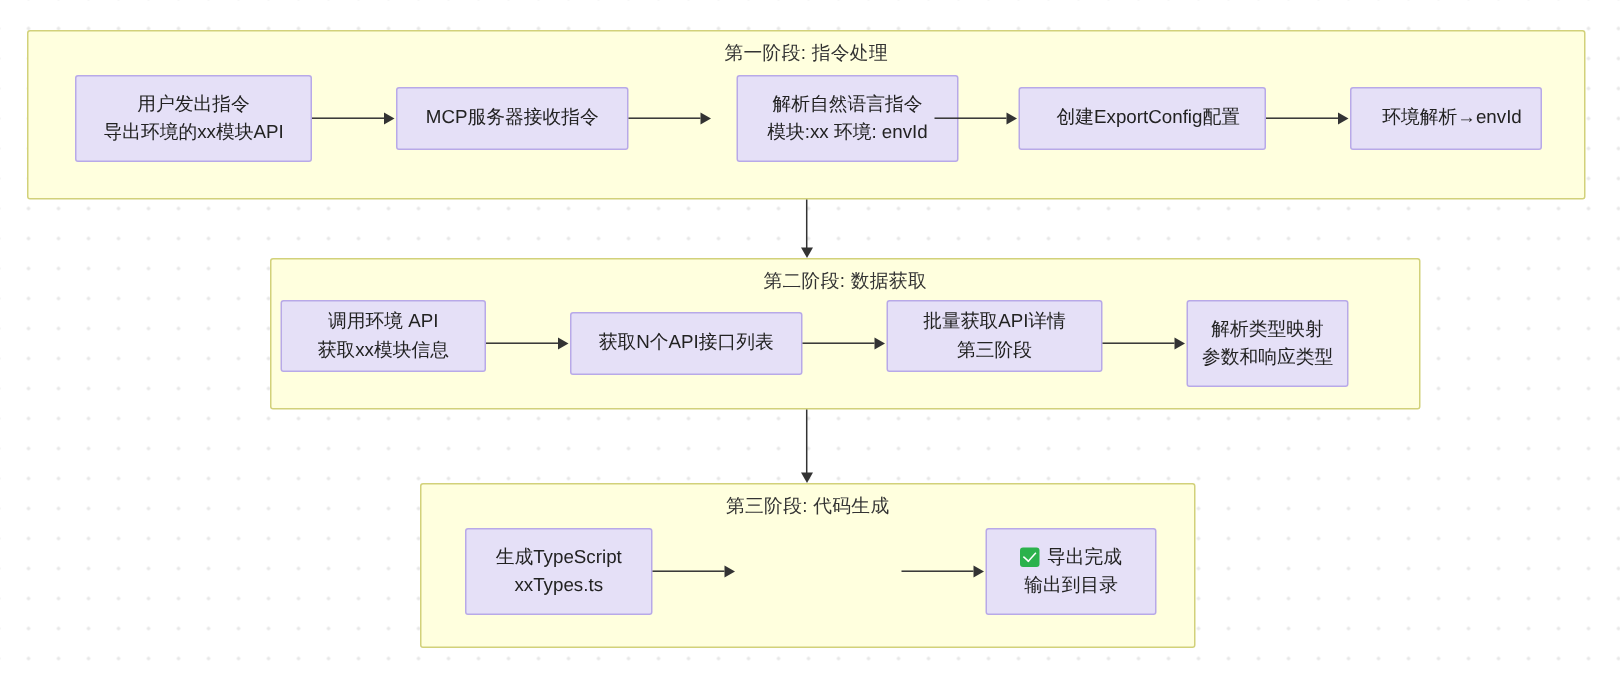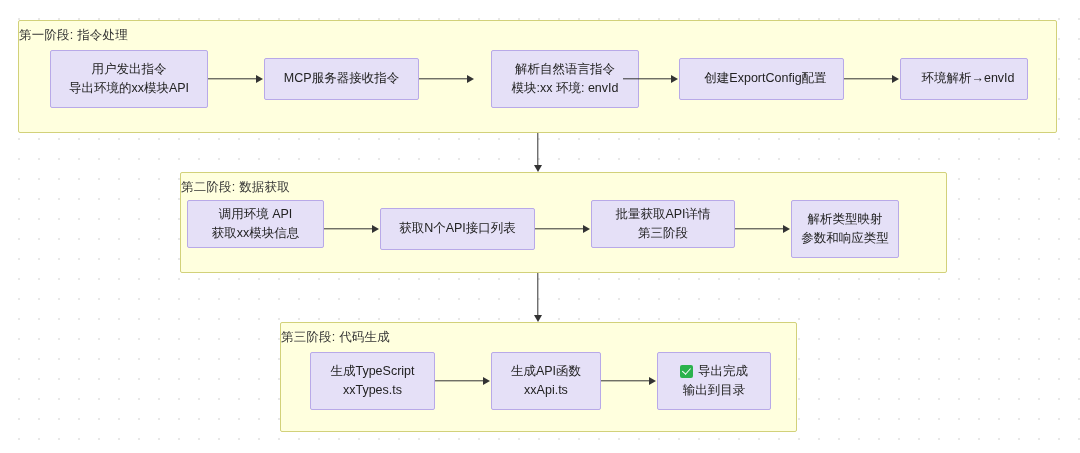--- a/index.html
+++ b/index.html
@@ -35,6 +35,7 @@
     top: 6px;
     left: 0;
     right: 0;
+    text-align: center;
     font-size: 12.5px;
     color: #333333;
     letter-spacing: 0.2px;

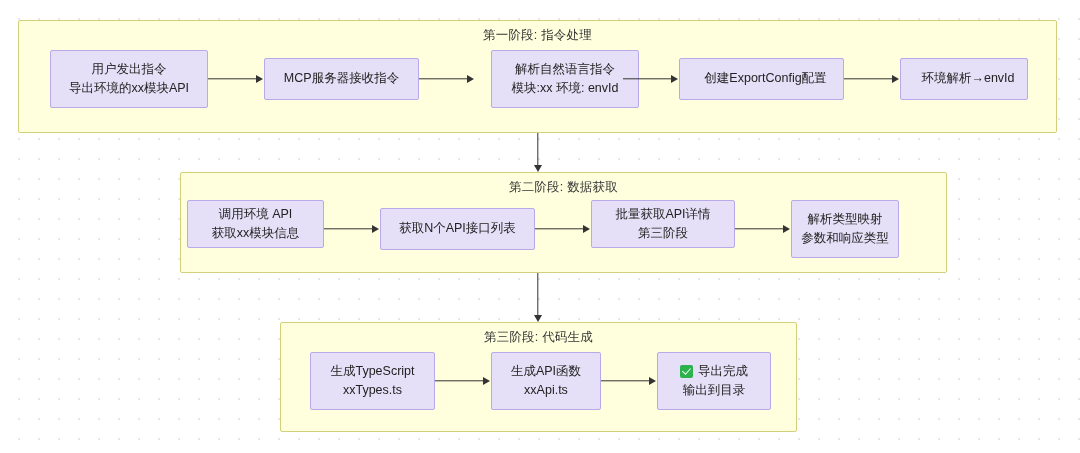--- a/index.html
+++ b/index.html
@@ -241,10 +241,6 @@
     <span class="head"></span>
   </div>
 
-  <div class="node" style="left:491px; top:352px; width:110px; height:58px;">
-    <span class="line">生成API函数</span>
-    <span class="line">xxApi.ts</span>
-  </div>
 
   <div class="arrow-h" style="left:601px; top:372px; width:55px; height:18px;">
     <span class="shaft" style="width:48px;"></span>

